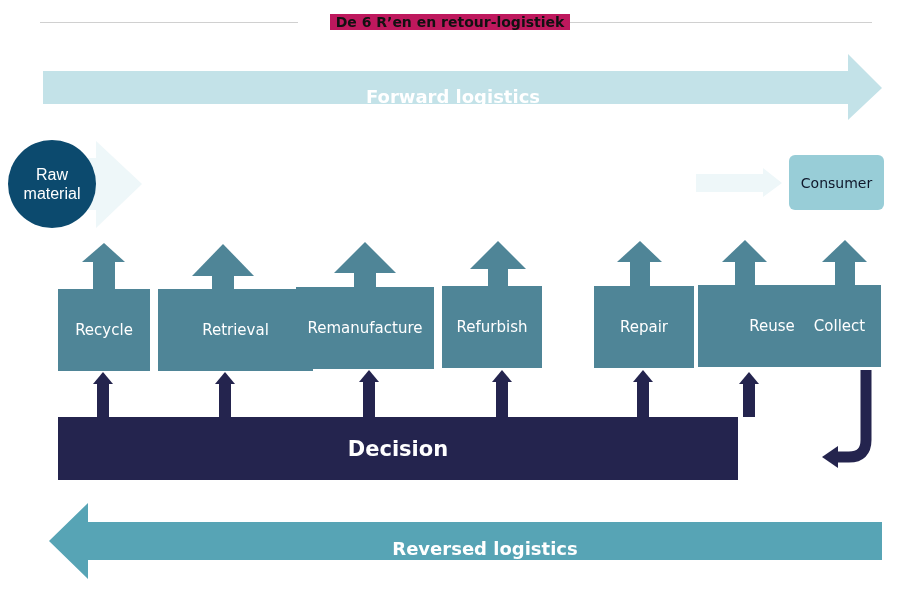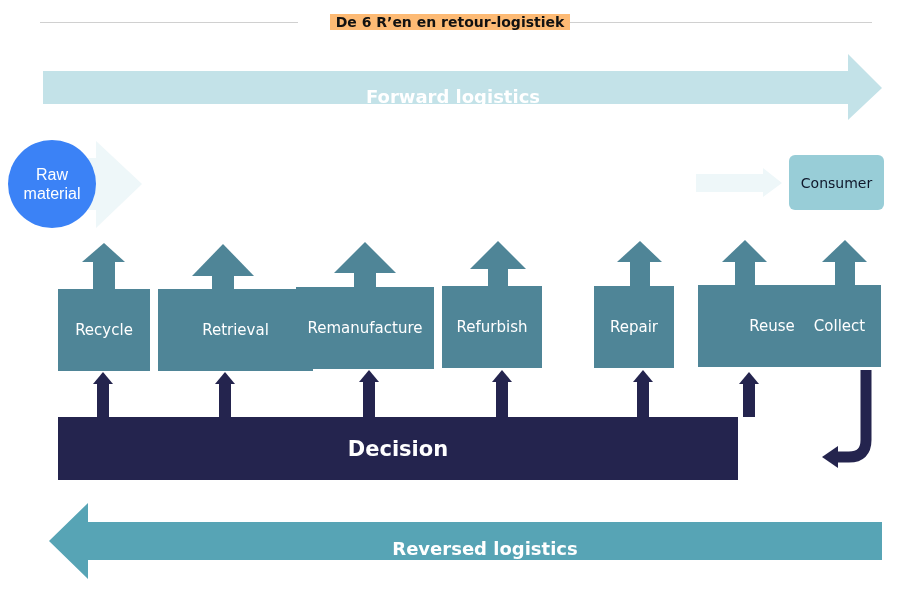--- a/index.html
+++ b/index.html
@@ -6,7 +6,7 @@
   body { width:900px; height:592px; position:relative; overflow:hidden; font-family:"Liberation Sans", sans-serif; }
   .title-line { position:absolute; top:22px; height:1px; background:#d0d0d0; }
   .title { position:absolute; top:14px; left:0; width:900px; text-align:center; font-family:"DejaVu Sans", sans-serif; font-weight:bold; font-size:14px; color:#111; }
-  .title span { background:#fdba74; padding:0 6px; }
+  .title span { background:#be185d; padding:0 6px; }
   svg { position:absolute; left:0; top:0; }
   .arrow-label { position:absolute; color:#fff; font-family:"DejaVu Sans", sans-serif; font-weight:bold; text-align:center;margin-top:8px; }
   .box { position:absolute; background:#4f8597; color:#fff; display:flex; align-items:center; justify-content:center; font-family:"DejaVu Sans", sans-serif; font-size:15px;text-align:right; }

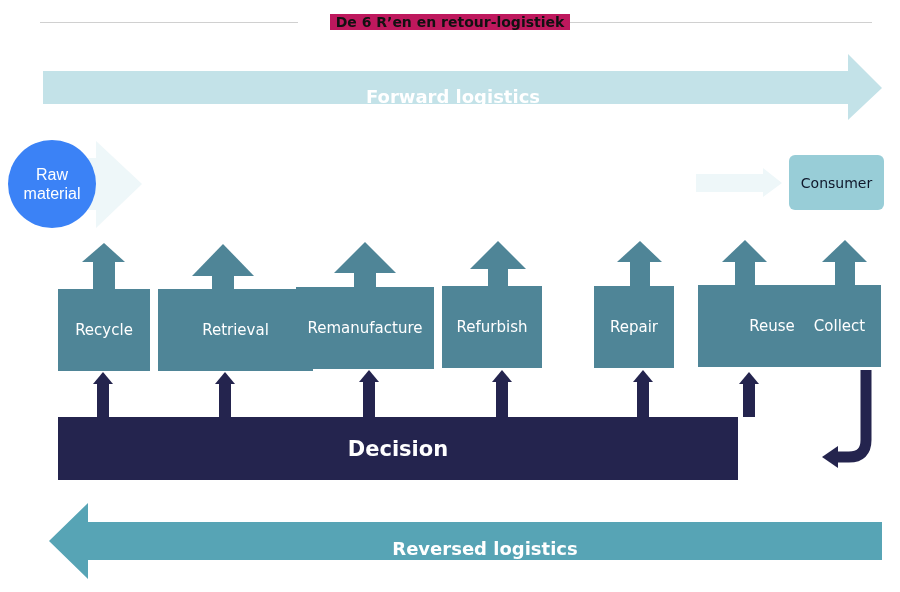--- a/index.html
+++ b/index.html
@@ -10,7 +10,7 @@
   svg { position:absolute; left:0; top:0; }
   .arrow-label { position:absolute; color:#fff; font-family:"DejaVu Sans", sans-serif; font-weight:bold; text-align:center;margin-top:8px; }
   .box { position:absolute; background:#4f8597; color:#fff; display:flex; align-items:center; justify-content:center; font-family:"DejaVu Sans", sans-serif; font-size:15px;text-align:right; }
-  .raw { position:absolute; left:8px; top:140px; width:88px; height:88px; border-radius:50%; background:#3b82f6; color:#fff; font-size:16px; display:flex; align-items:center; justify-content:center; text-align:center; line-height:19px; }
+  .raw { position:absolute; left:8px; top:140px; width:88px; height:88px; border-radius:50%; background:#0c4a6e; color:#fff; font-size:16px; display:flex; align-items:center; justify-content:center; text-align:center; line-height:19px; }
   .consumer { position:absolute; left:789px; top:155px; width:95px; height:55px; border-radius:6px; background:#98cdd7; color:#0f172a; font-family:"DejaVu Sans", sans-serif; font-size:14px; display:flex; align-items:center; justify-content:center; }
   .decision { position:absolute; left:58px; top:417px; width:680px; height:63px; background:#24244e; color:#fff; font-family:"DejaVu Sans", sans-serif; font-weight:bold; font-size:21px; display:flex; align-items:center; justify-content:center; }
 </style>

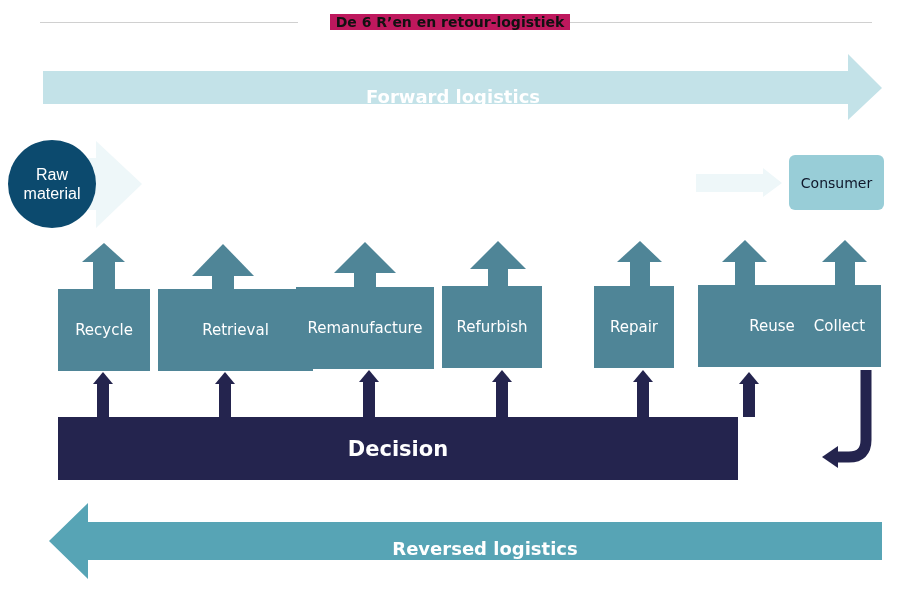--- a/index.html
+++ b/index.html
@@ -93,7 +93,7 @@
 <div class="box" style="left:442px;top:286px;width:100px;height:82px;">
     <span>Refurbish</span>
   </div>
-<div class="box" style="left:594px;top:286px;width:80px;height:82px;">
+<div class="box" style="left:594px;top:286px;width:100px;height:82px;">
     <span>Repair</span>
   </div>
 <div class="box" style="left:698px;top:285px;width:92px;height:82px;padding-left:28px;">

